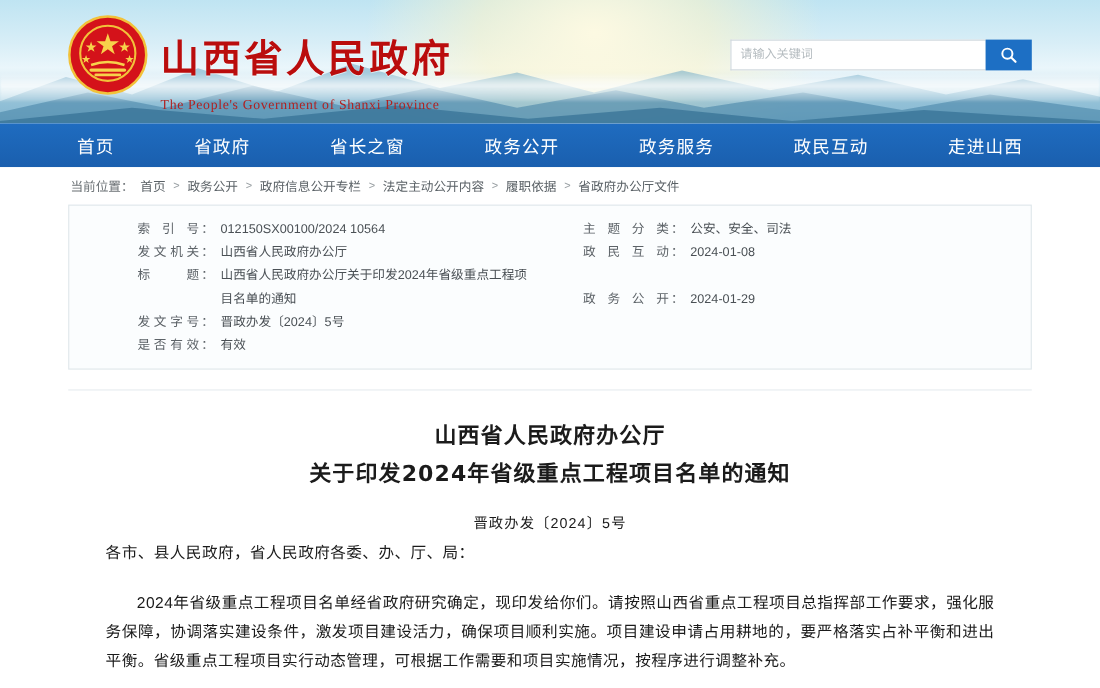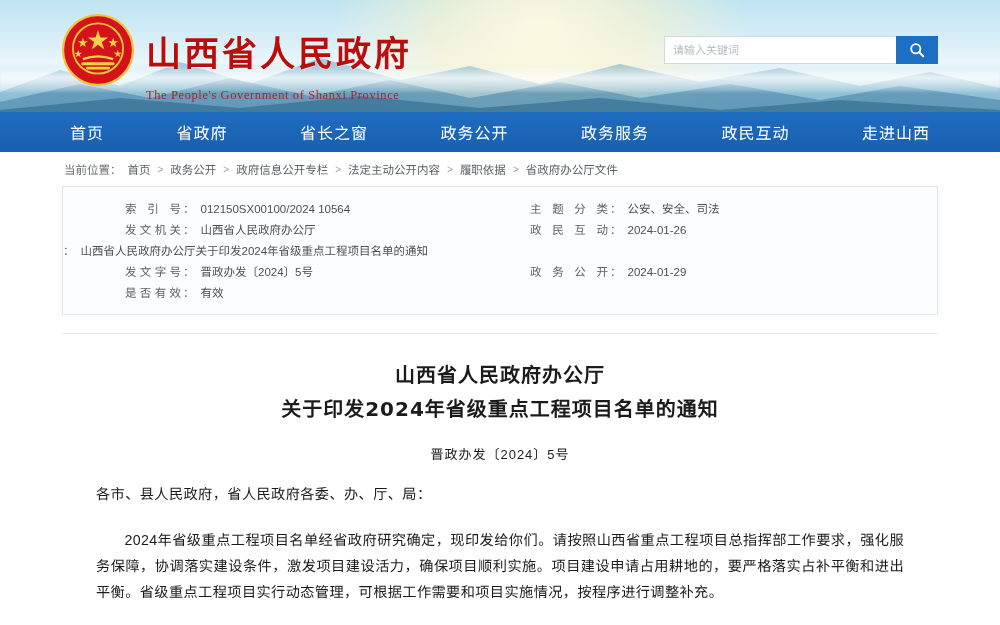--- a/index.html
+++ b/index.html
@@ -251,7 +251,7 @@
     <div class="meta-row">
       <span class="meta-key">政民互动</span>
       <span class="meta-colon">：</span>
-      <span class="meta-val">2024-01-26</span>
+      <span class="meta-val">2024-01-08</span>
     </div>
     <div class="meta-row" style="height:21px;"></div>
     <div class="meta-row">

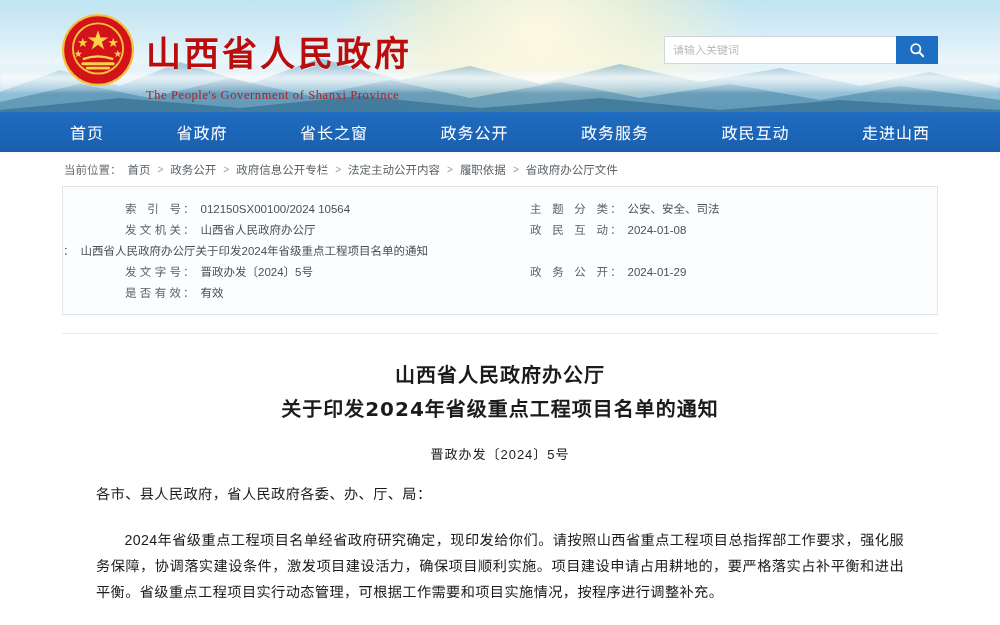--- a/index.html
+++ b/index.html
@@ -227,6 +227,7 @@
       <span class="meta-val">山西省人民政府办公厅</span>
     </div>
     <div class="meta-row">
+      <span class="meta-key">标     题</span>
       <span class="meta-colon">：</span>
       <span class="meta-val">山西省人民政府办公厅关于印发2024年省级重点工程项目名单的通知</span>
     </div>

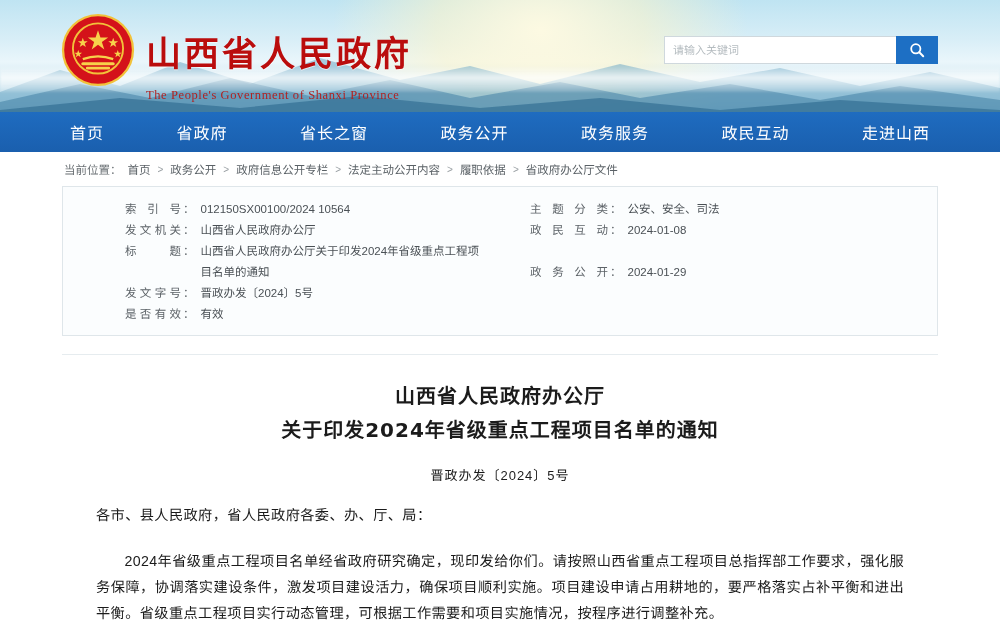--- a/index.html
+++ b/index.html
@@ -137,7 +137,7 @@
     font-size: 13px; color: #1b1b1b; letter-spacing: 1px;
   }
   .doc-p {
-    margin-top: 18px;
+    margin-top: 6px;
     font-size: 14.2px; color: #1b1b1b;
     line-height: 26px; letter-spacing: 0.4px;
     text-align: justify;

